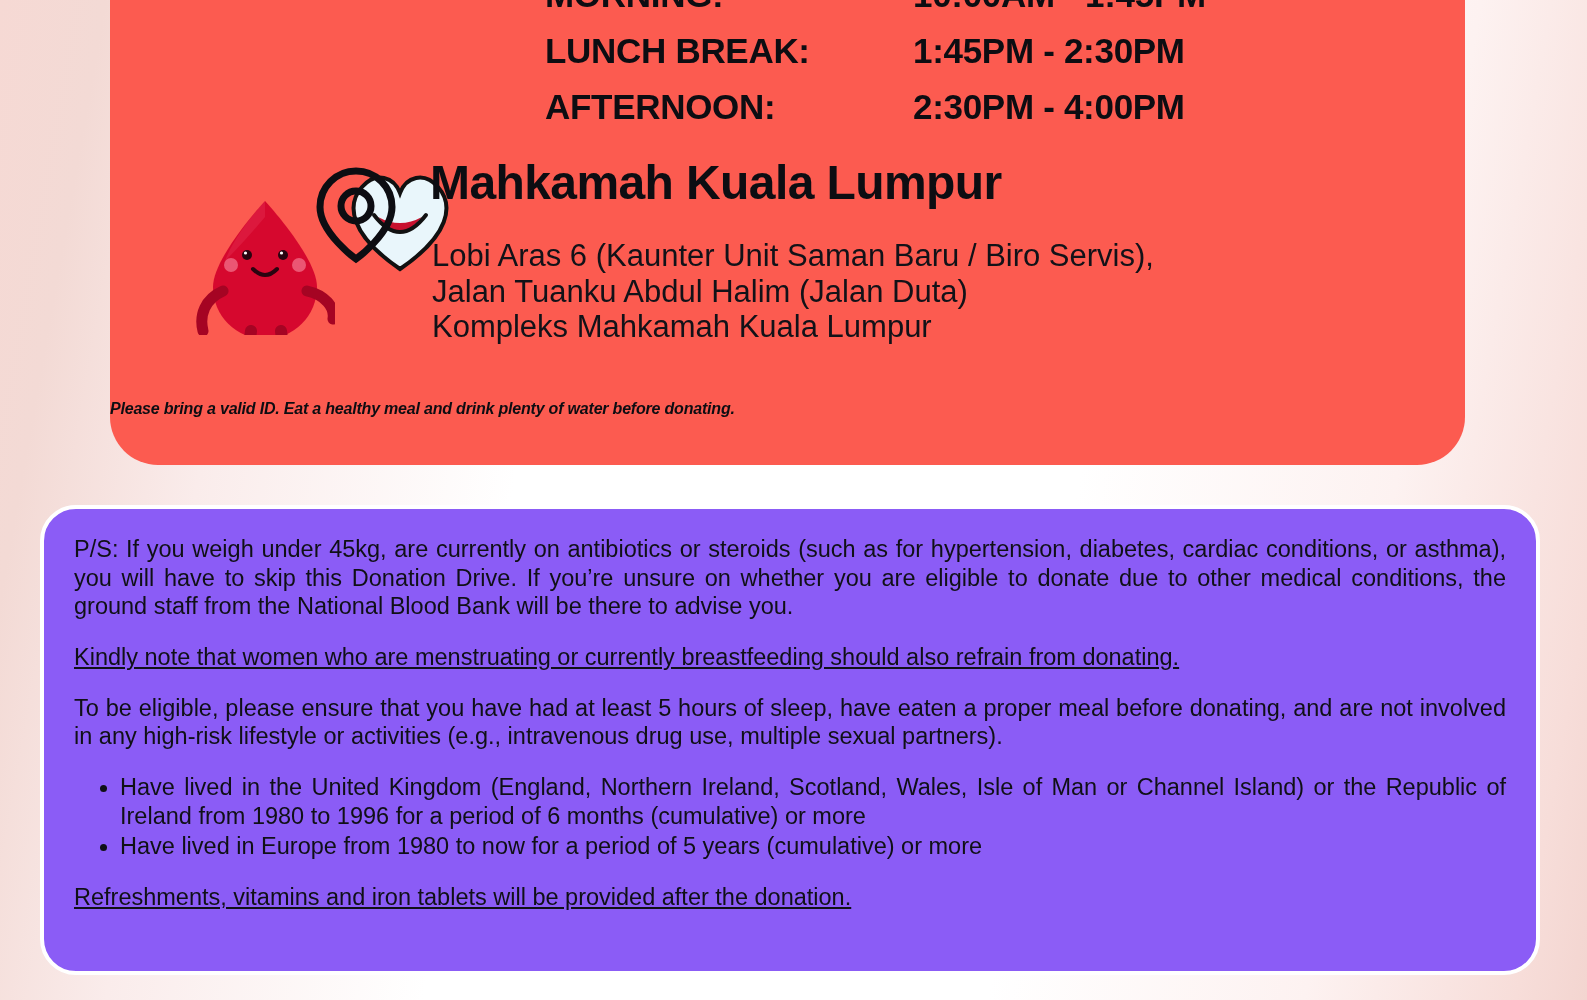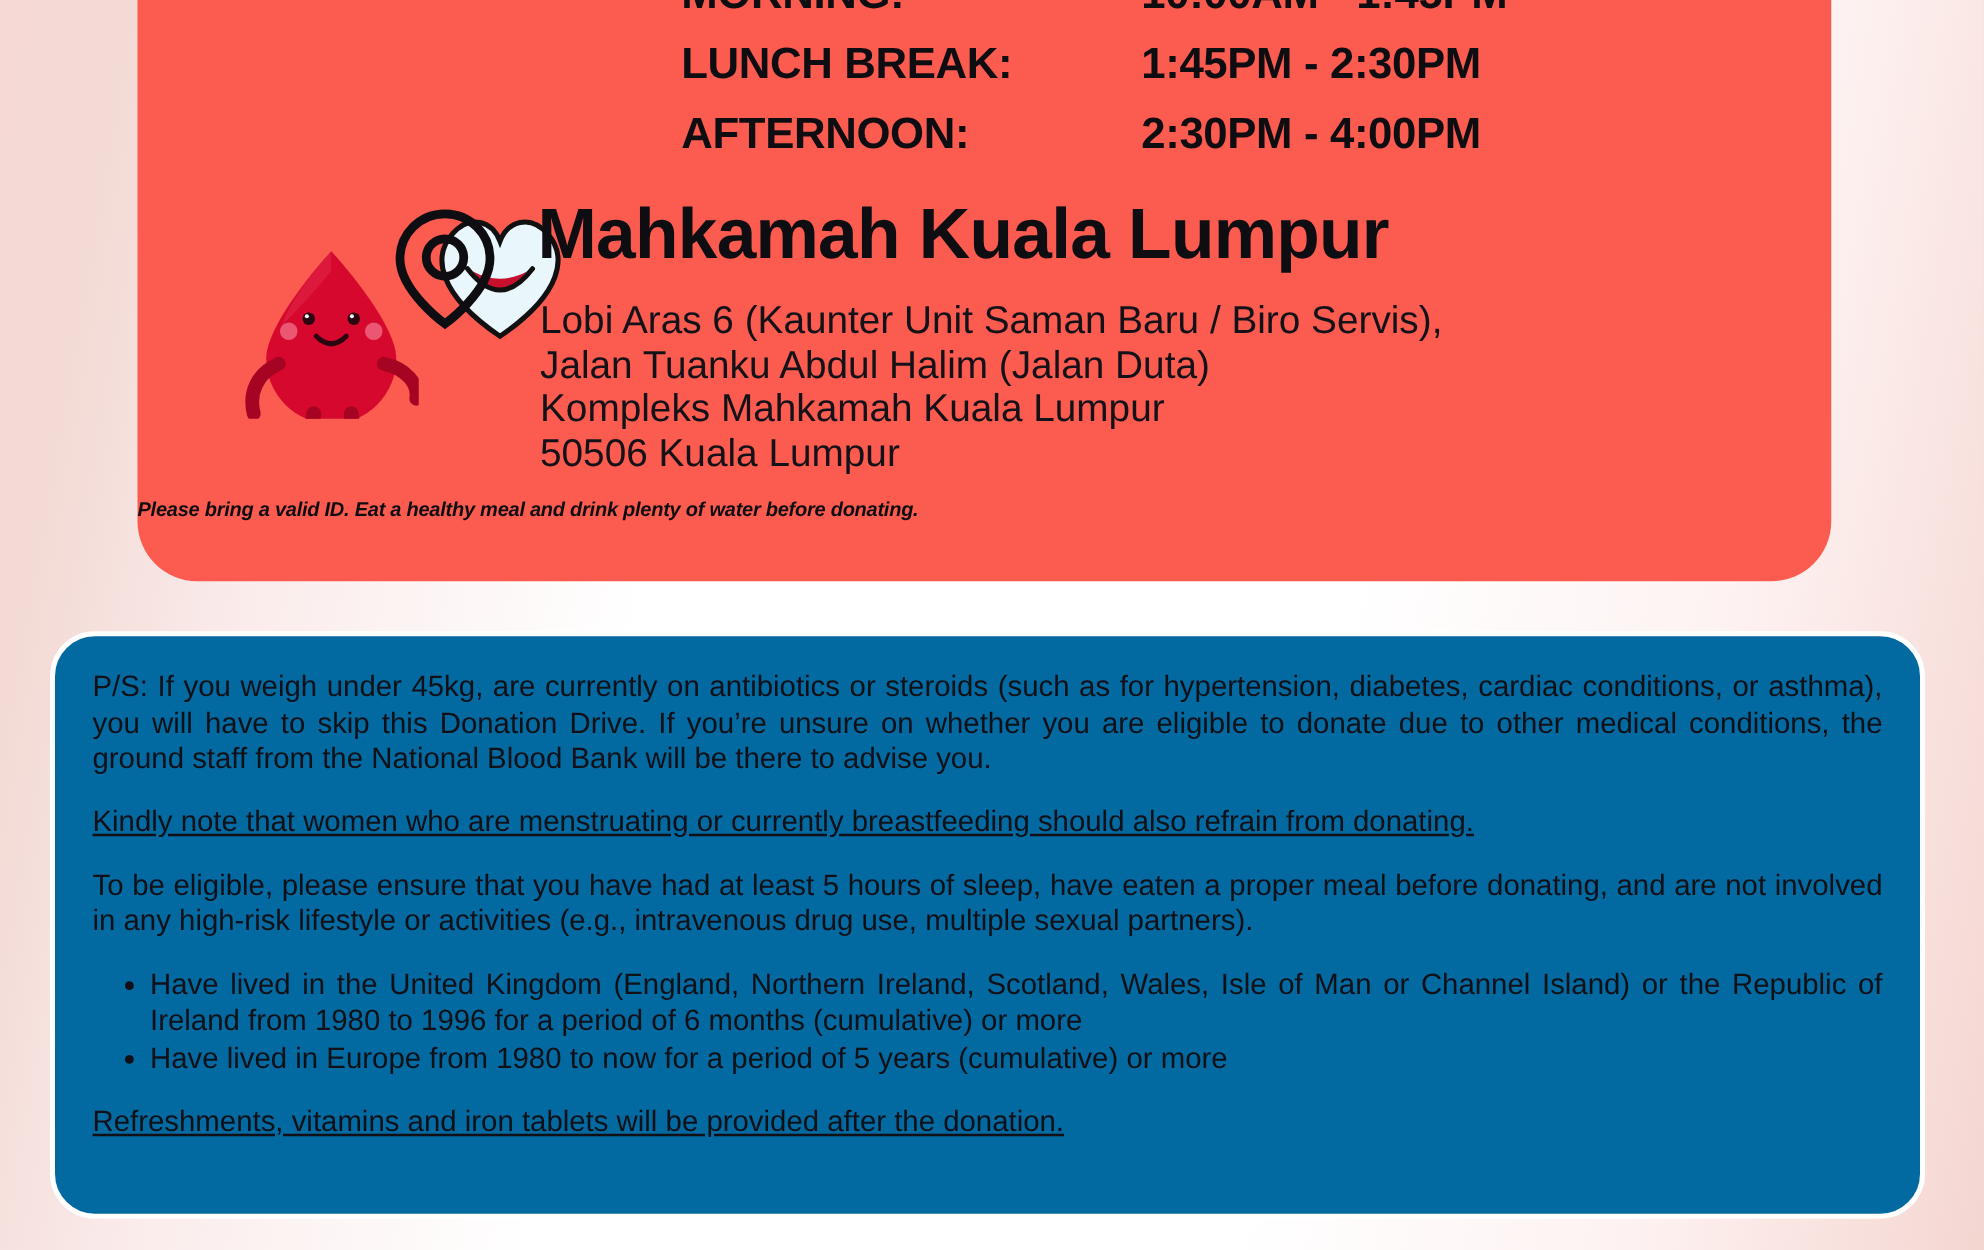--- a/index.html
+++ b/index.html
@@ -93,7 +93,7 @@
     position: absolute;
     left: 120px;
     top: -2px;
-    font-size: 57px;
+    font-size: 48px;
     font-weight: 700;
     color: #0d0d12;
     letter-spacing: -0.6px;

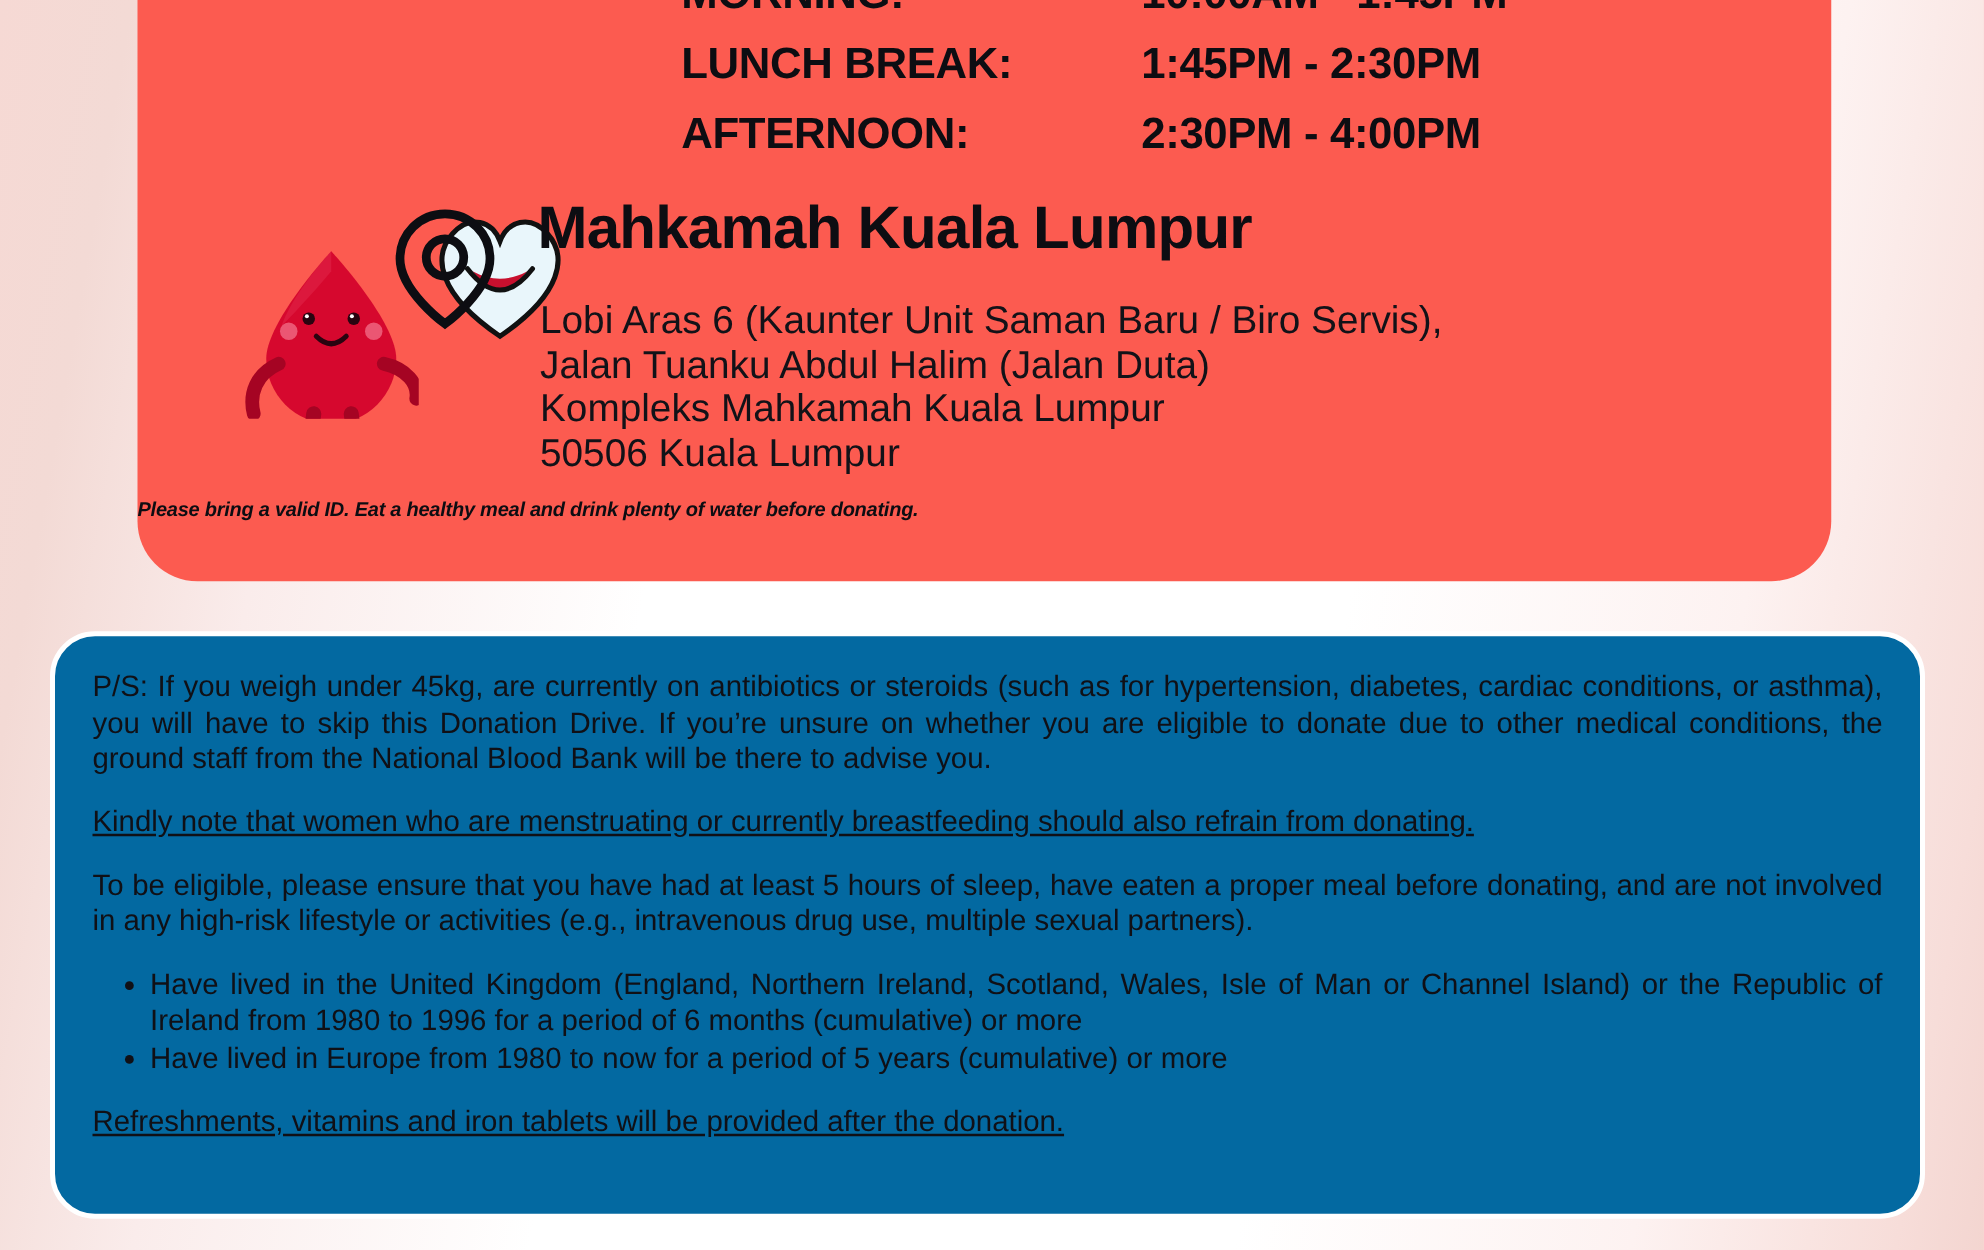--- a/index.html
+++ b/index.html
@@ -214,7 +214,6 @@
       <div>Lobi Aras 6 (Kaunter Unit Saman Baru / Biro Servis),</div>
       <div>Jalan Tuanku Abdul Halim (Jalan Duta)</div>
       <div>Kompleks Mahkamah Kuala Lumpur</div>
-      <div>50506 Kuala Lumpur</div>
     </div>
   </div>
 

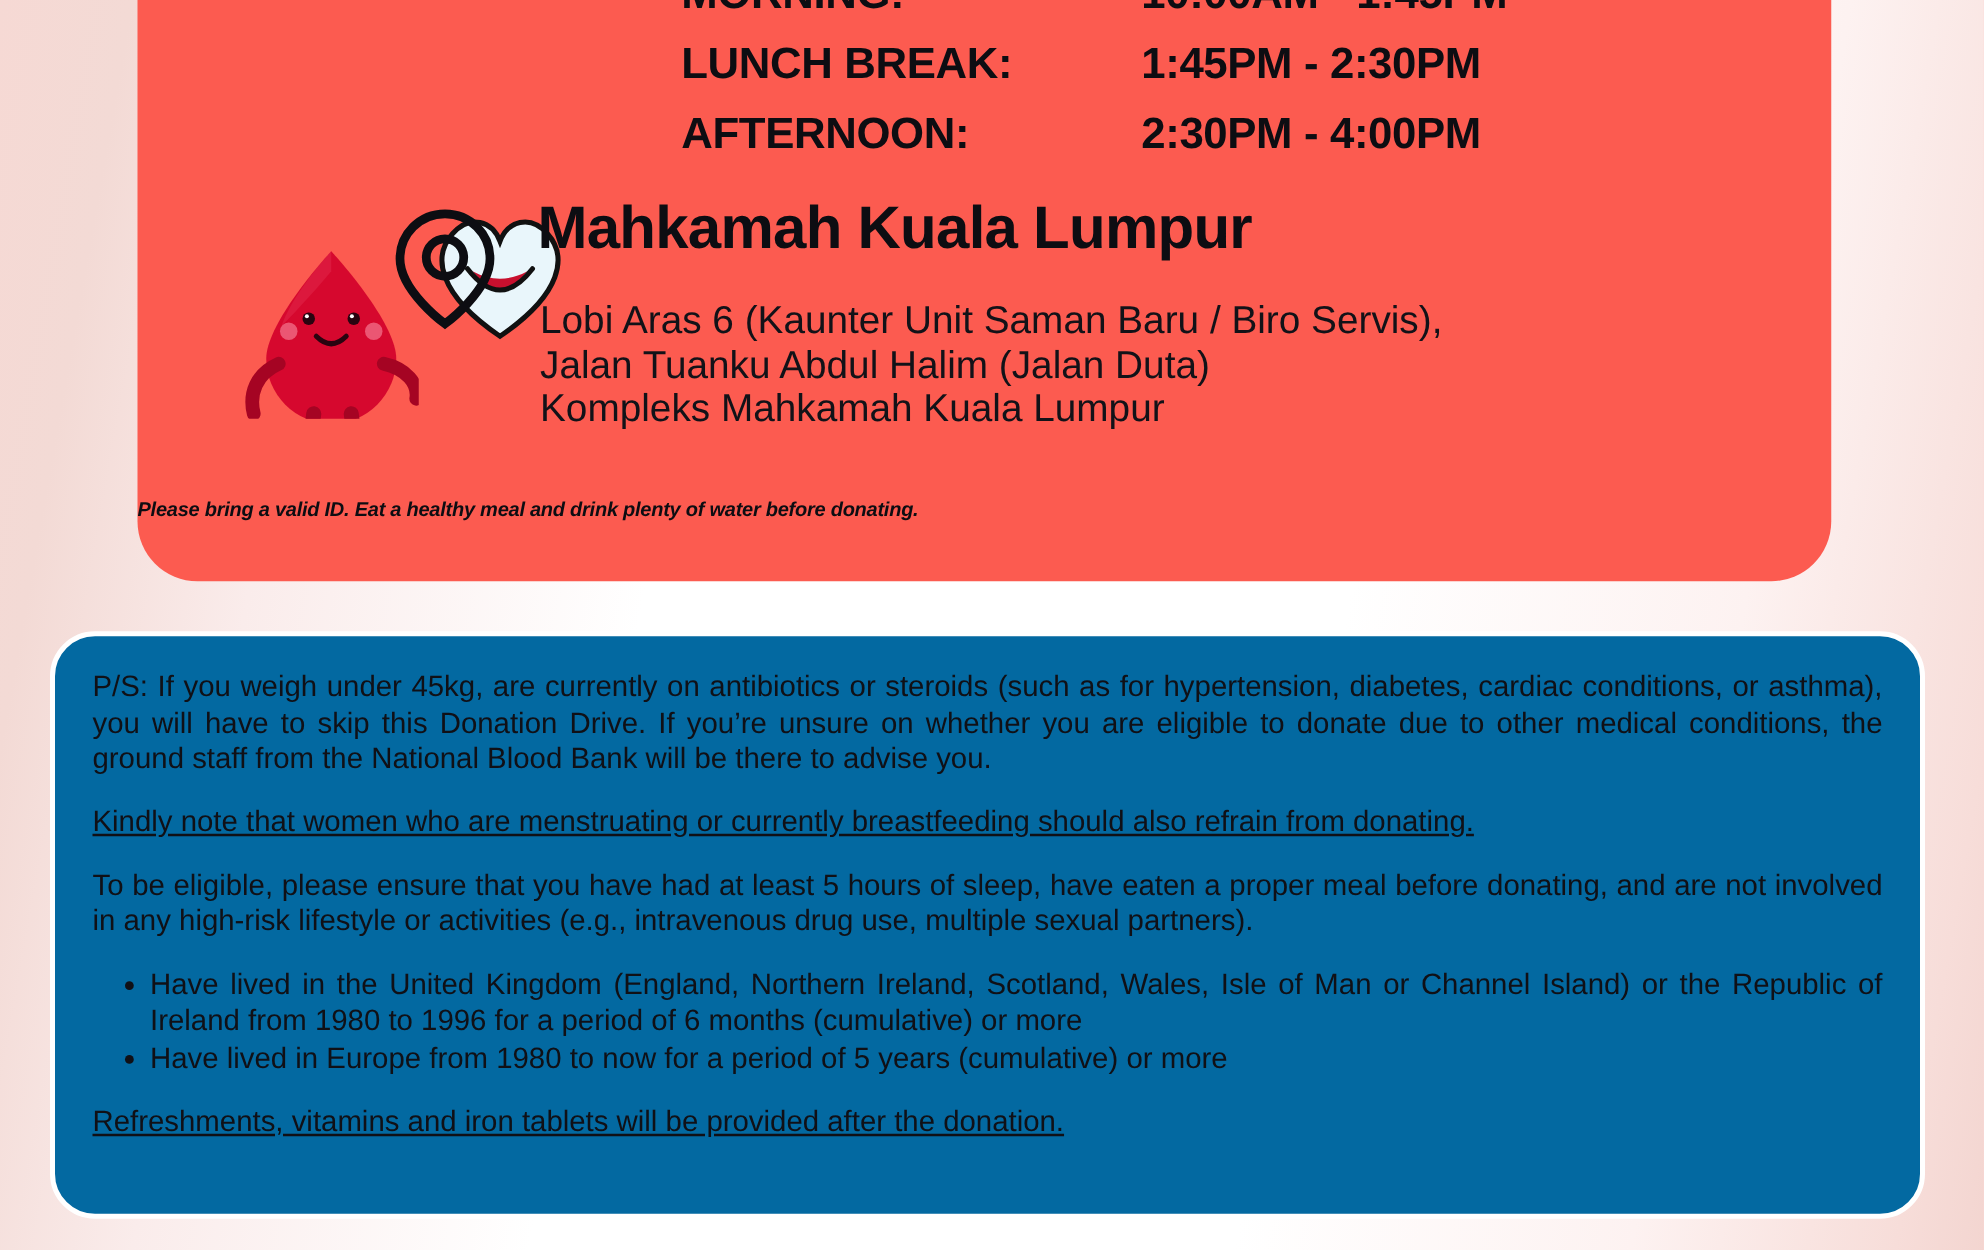--- a/index.html
+++ b/index.html
@@ -130,7 +130,7 @@
     top: 505px;
     width: 1500px;
     height: 470px;
-    background: #0369a1;
+    background: #8b5cf6;
     border: 4px solid #ffffff;
     border-radius: 36px;
     padding: 26px 30px 10px 30px;

